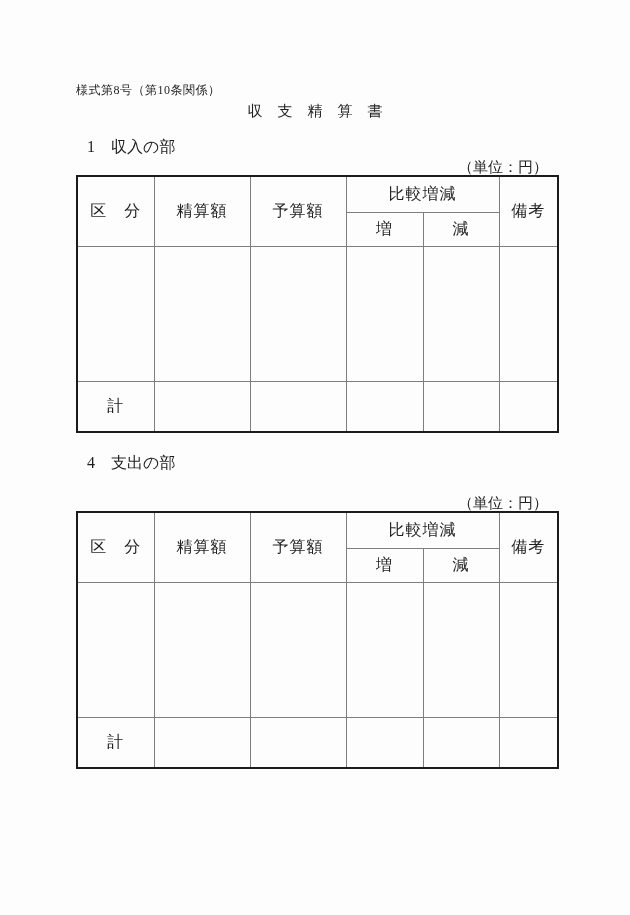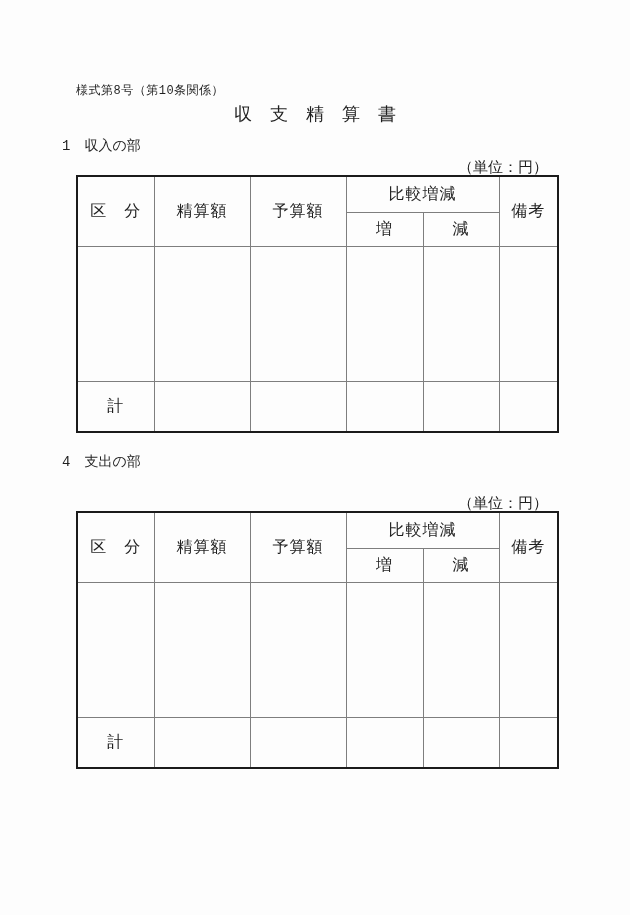--- a/index.html
+++ b/index.html
@@ -8,7 +8,7 @@
     position:relative;
     width:630px; height:915px;
     background:#fdfdfd;
-    font-family:Liberation Mono, monospace;
+    font-family:Liberation Serif, serif;
     color:#1f1f1f;
     overflow:hidden;
     padding-left:12px;

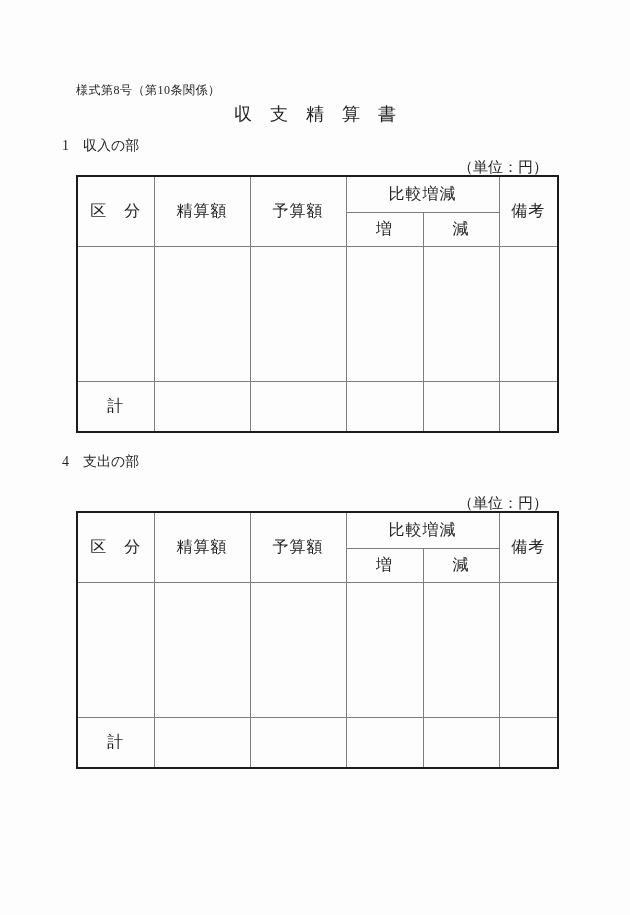--- a/index.html
+++ b/index.html
@@ -19,7 +19,7 @@
   }
   .doc-title {
     position:absolute; left:0; top:102px; width:630px;
-    text-align:center; font-size:18px;
+    text-align:center; font-size:15px;
   }
   .section-heading {
     position:absolute; left:62px;

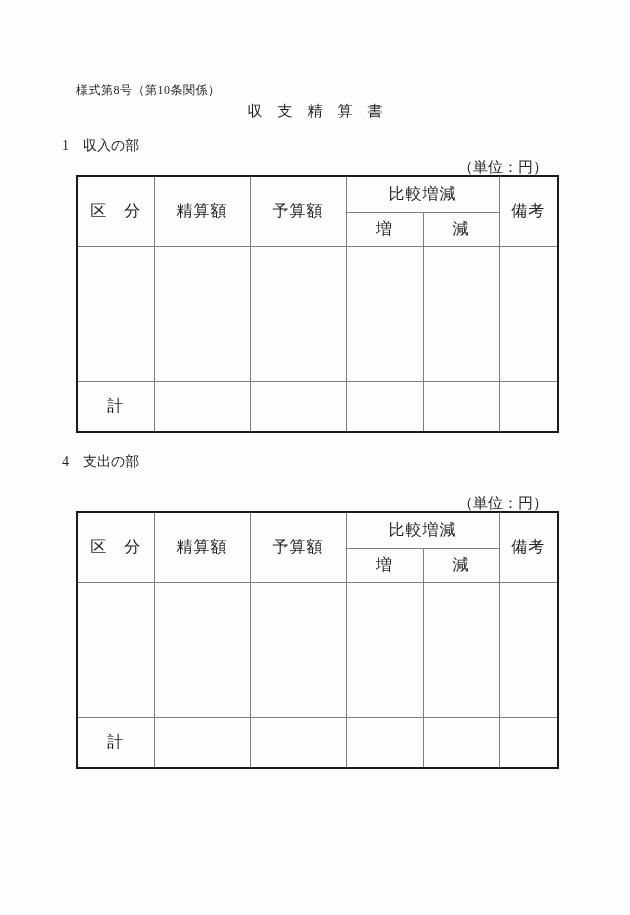--- a/index.html
+++ b/index.html
@@ -22,8 +22,8 @@
     text-align:center; font-size:15px;
   }
   .section-heading {
-    position:absolute; left:62px;
-    font-size:14px;
+    position:absolute; left:87px;
+    font-size:16px;
   }
   .heading-income { top:137px; }
   .heading-expenditure { top:453px; }

